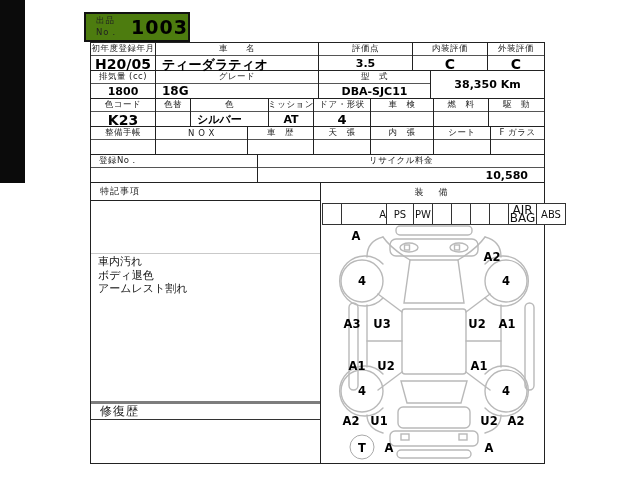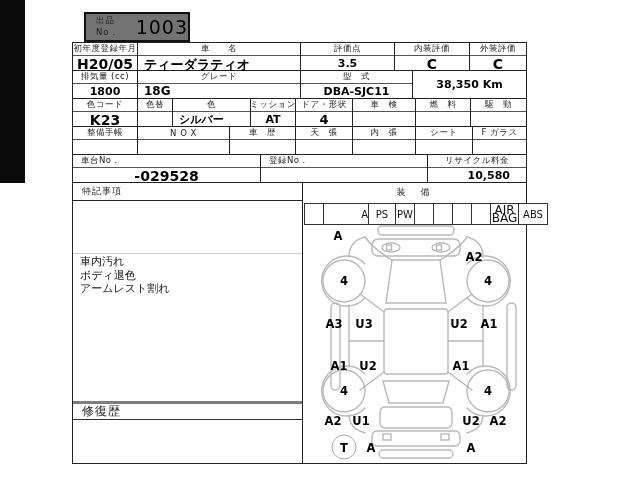--- a/index.html
+++ b/index.html
@@ -8,7 +8,7 @@
   .sheet{position:absolute;inset:0;background:#fff;}
   .black-strip{position:absolute;left:0;top:0;width:25px;height:183px;background:#0b0b0b;}
   .lot-box{position:absolute;left:84px;top:12px;width:106px;height:30px;border:2px solid #111;
-           box-sizing:border-box;display:flex;align-items:center;gap:7px;padding-left:10px;background:#737373;}
+           box-sizing:border-box;display:flex;align-items:center;gap:7px;padding-left:10px;background:#4d7c0f;}
   .lot-label{font-size:8.5px;letter-spacing:1px;color:#222;}
   .lot-value{font-size:19px;font-weight:normal;letter-spacing:1px;}
   .tbl{position:absolute;left:72px;top:42px;width:455px;height:422px;border:1px solid #222;

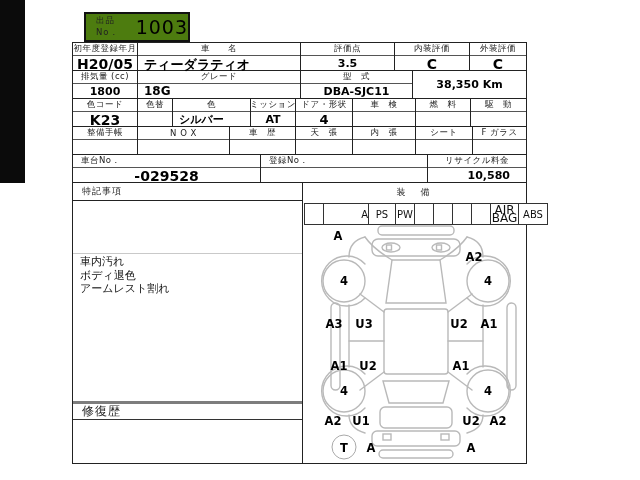--- a/index.html
+++ b/index.html
@@ -10,7 +10,7 @@
   .lot-box{position:absolute;left:84px;top:12px;width:106px;height:30px;border:2px solid #111;
            box-sizing:border-box;display:flex;align-items:center;gap:7px;padding-left:10px;background:#4d7c0f;}
   .lot-label{font-size:8.5px;letter-spacing:1px;color:#222;}
-  .lot-value{font-size:19px;font-weight:normal;letter-spacing:1px;}
+  .lot-value{font-size:19px;font-weight:bold;letter-spacing:1px;}
   .tbl{position:absolute;left:72px;top:42px;width:455px;height:422px;border:1px solid #222;
        box-sizing:border-box;display:flex;flex-direction:column;background:#fff;}
   .row{display:flex;border-bottom:1px solid #222;height:28px;box-sizing:border-box;flex:none;}

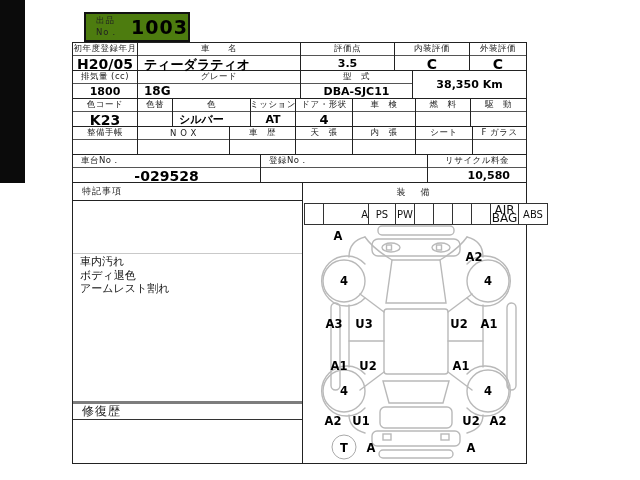--- a/index.html
+++ b/index.html
@@ -11,7 +11,7 @@
            box-sizing:border-box;display:flex;align-items:center;gap:7px;padding-left:10px;background:#4d7c0f;}
   .lot-label{font-size:8.5px;letter-spacing:1px;color:#222;}
   .lot-value{font-size:19px;font-weight:bold;letter-spacing:1px;}
-  .tbl{position:absolute;left:72px;top:42px;width:455px;height:422px;border:1px solid #222;
+  .tbl{position:absolute;left:90px;top:42px;width:455px;height:422px;border:1px solid #222;
        box-sizing:border-box;display:flex;flex-direction:column;background:#fff;}
   .row{display:flex;border-bottom:1px solid #222;height:28px;box-sizing:border-box;flex:none;}
   .c{display:flex;flex-direction:column;border-right:1px solid #222;box-sizing:border-box;flex:none;}

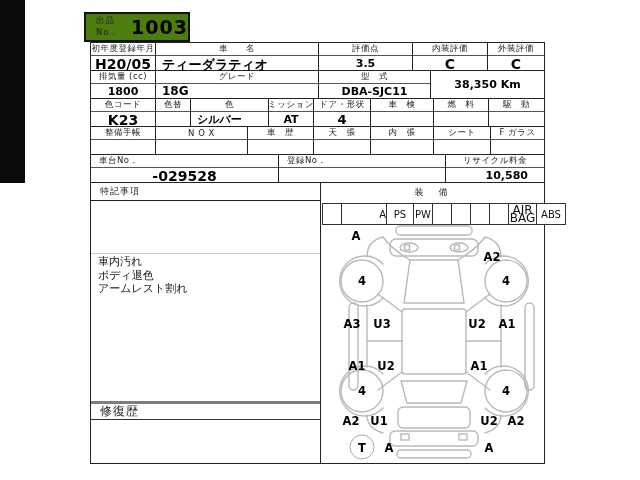--- a/index.html
+++ b/index.html
@@ -170,10 +170,6 @@
     </div>
 
     <div class="row">
-      <div class="c" style="width:188px">
-        <div class="cl left">車台No．</div>
-        <div class="cv med">-029528</div>
-      </div>
       <div class="c" style="width:167px">
         <div class="cl left">登録No．</div>
         <div class="cv"></div>

